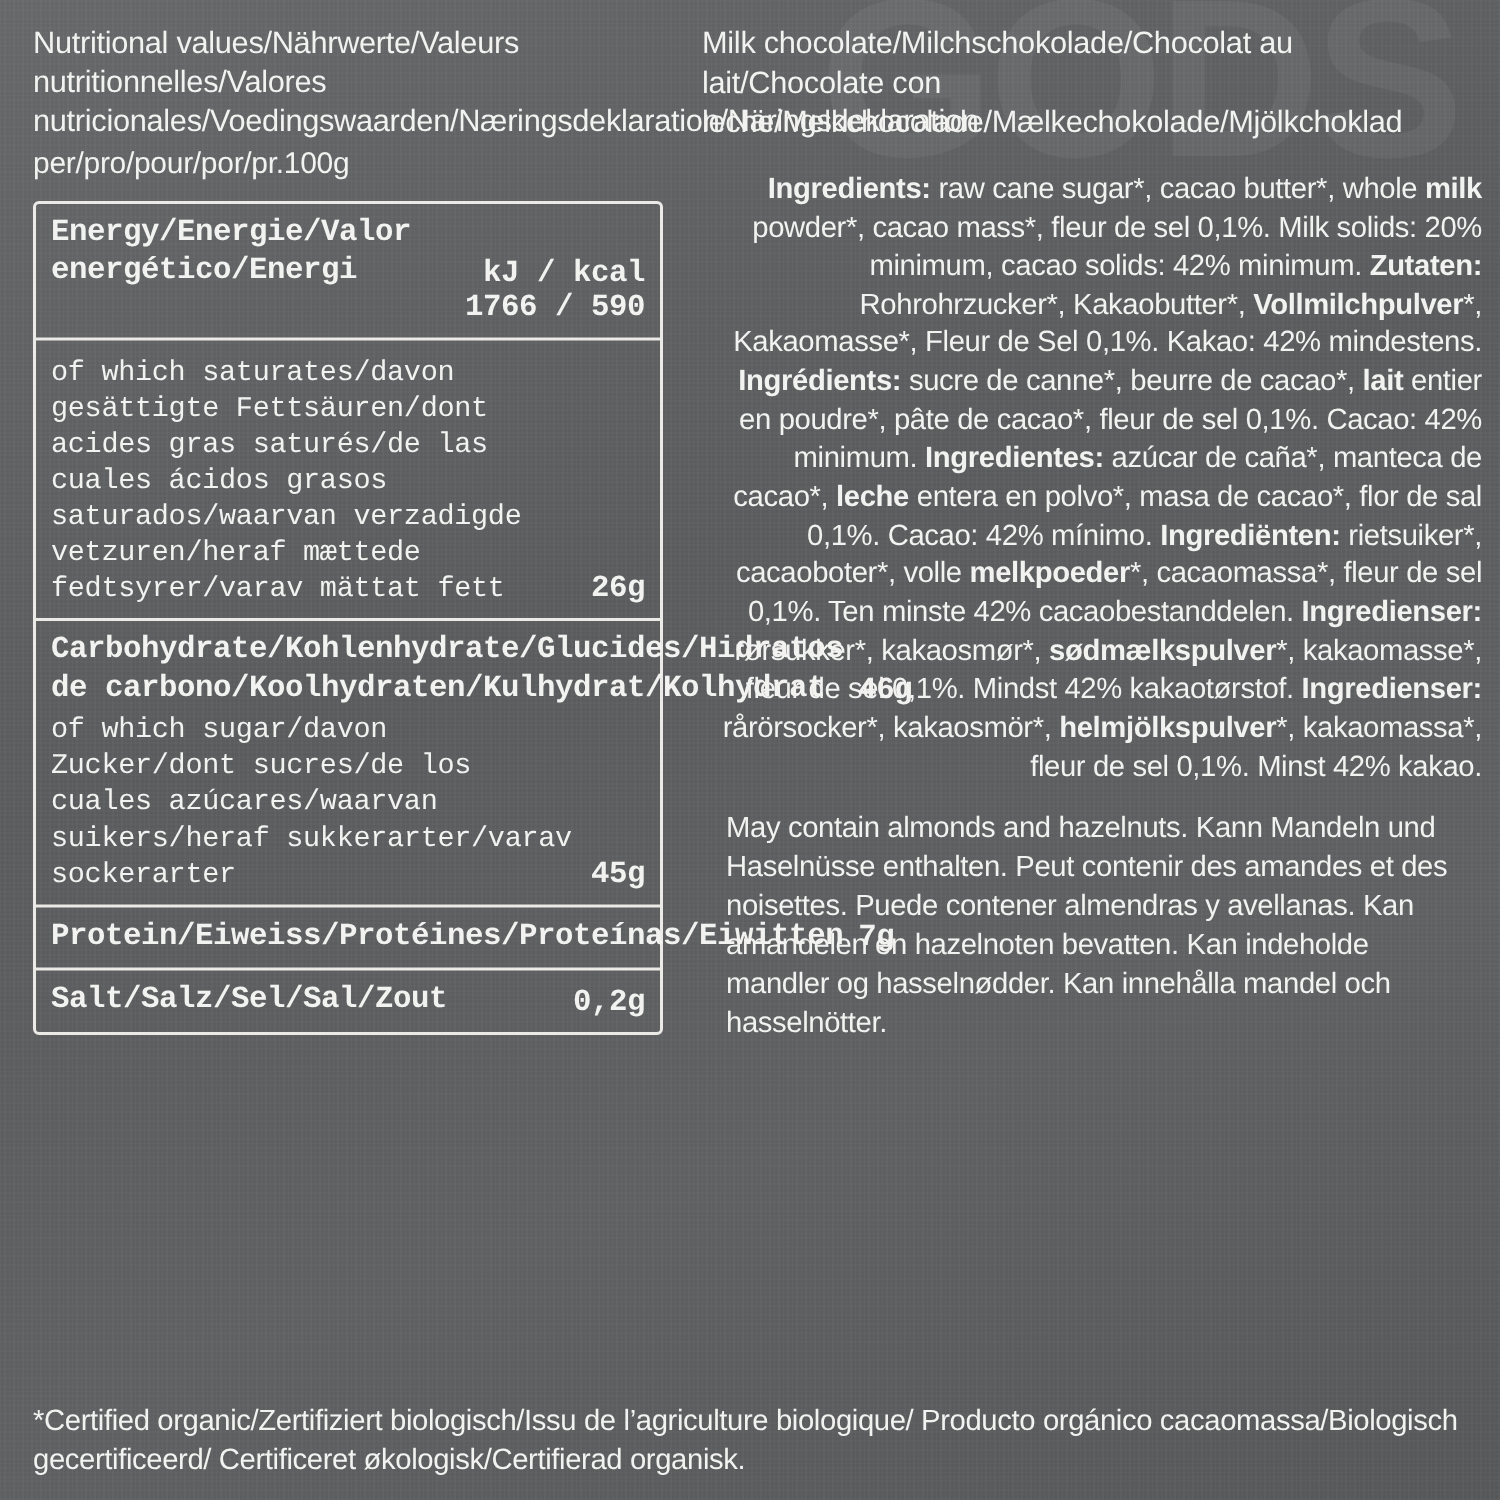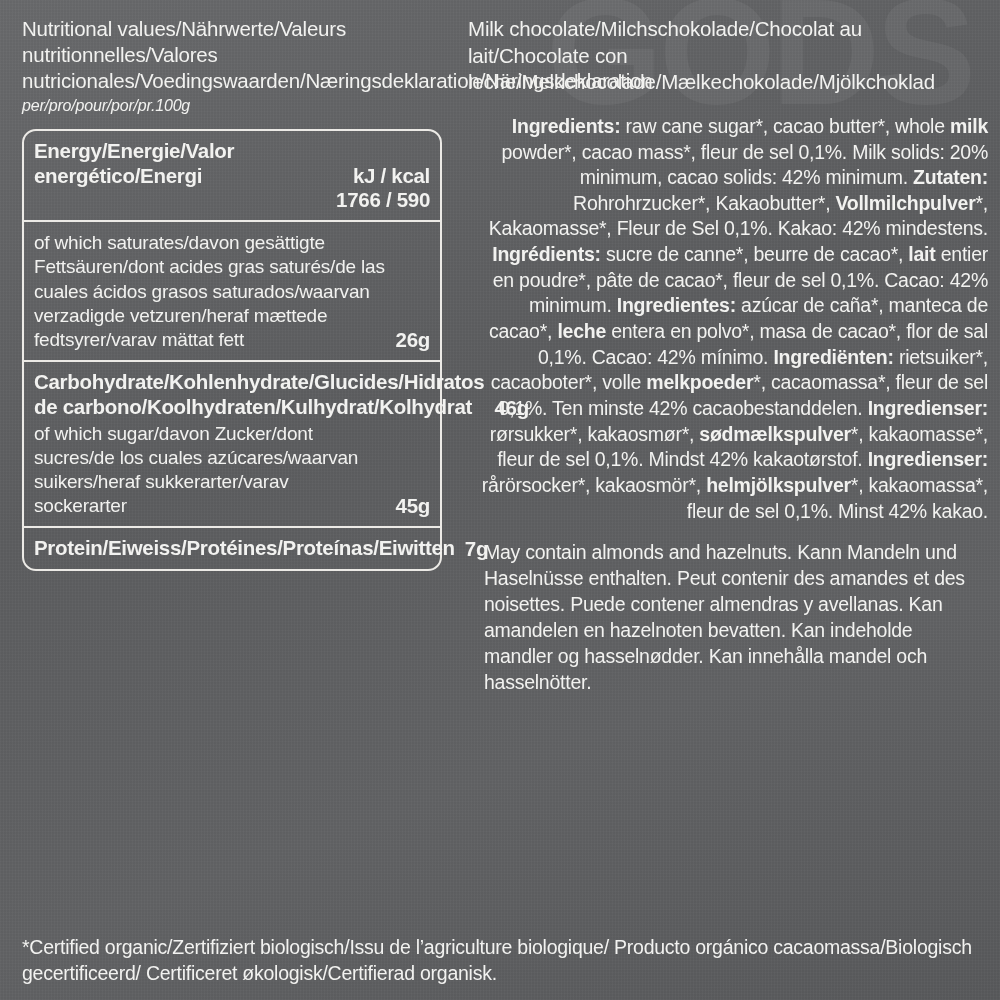--- a/index.html
+++ b/index.html
@@ -60,11 +60,10 @@
     margin: 0 0 1px 0;
   }
   .per100 {
-    font-size: 16px;
+    font-size: 20px;
     line-height: 1.3;
     margin: 0 0 12px 0;
     letter-spacing: -0.2px;
-    font-style: italic;
   }
   .nutri-table {
     border: 2px solid #eceae6;

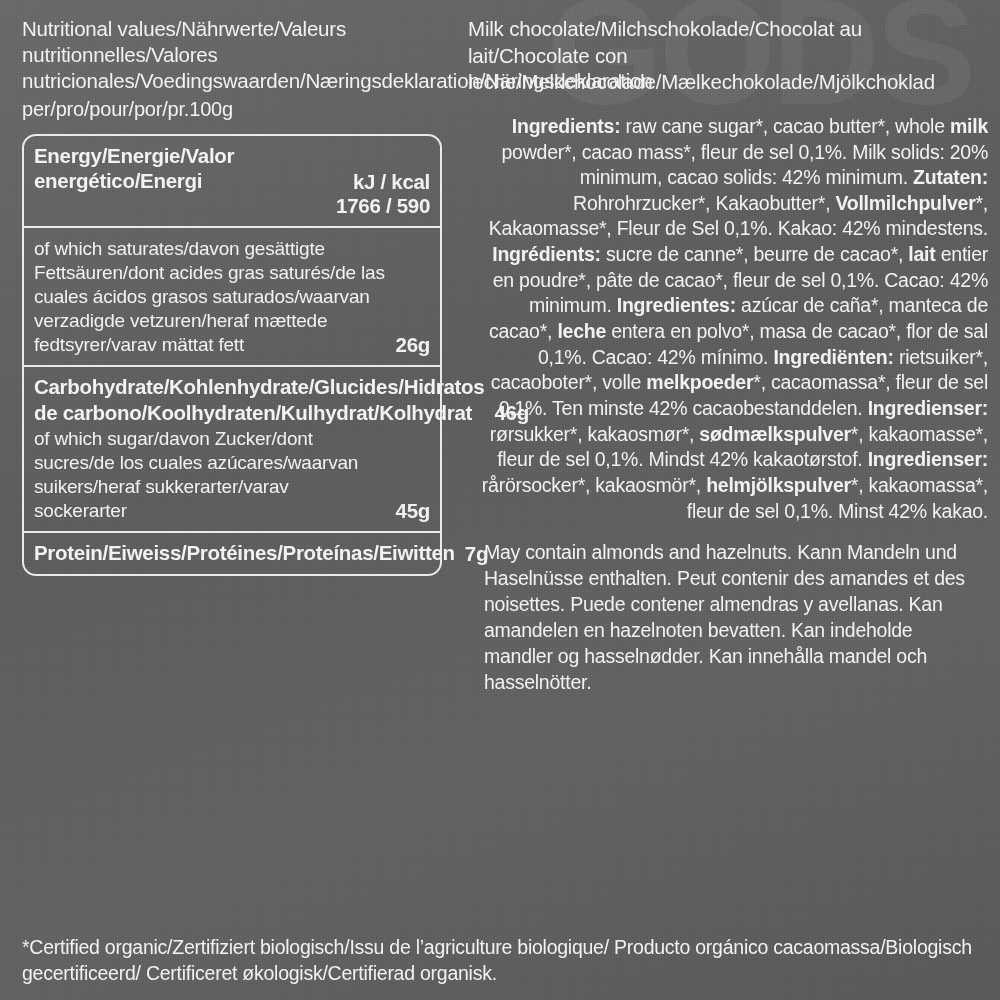--- a/index.html
+++ b/index.html
@@ -67,8 +67,9 @@
   }
   .nutri-table {
     border: 2px solid #eceae6;
-    border-radius: 14px;
+    border-radius: 4px;
     padding: 0;
+    font-family: Liberation Mono, monospace;
   }
   .nrow {
     padding: 7px 10px 8px 10px;

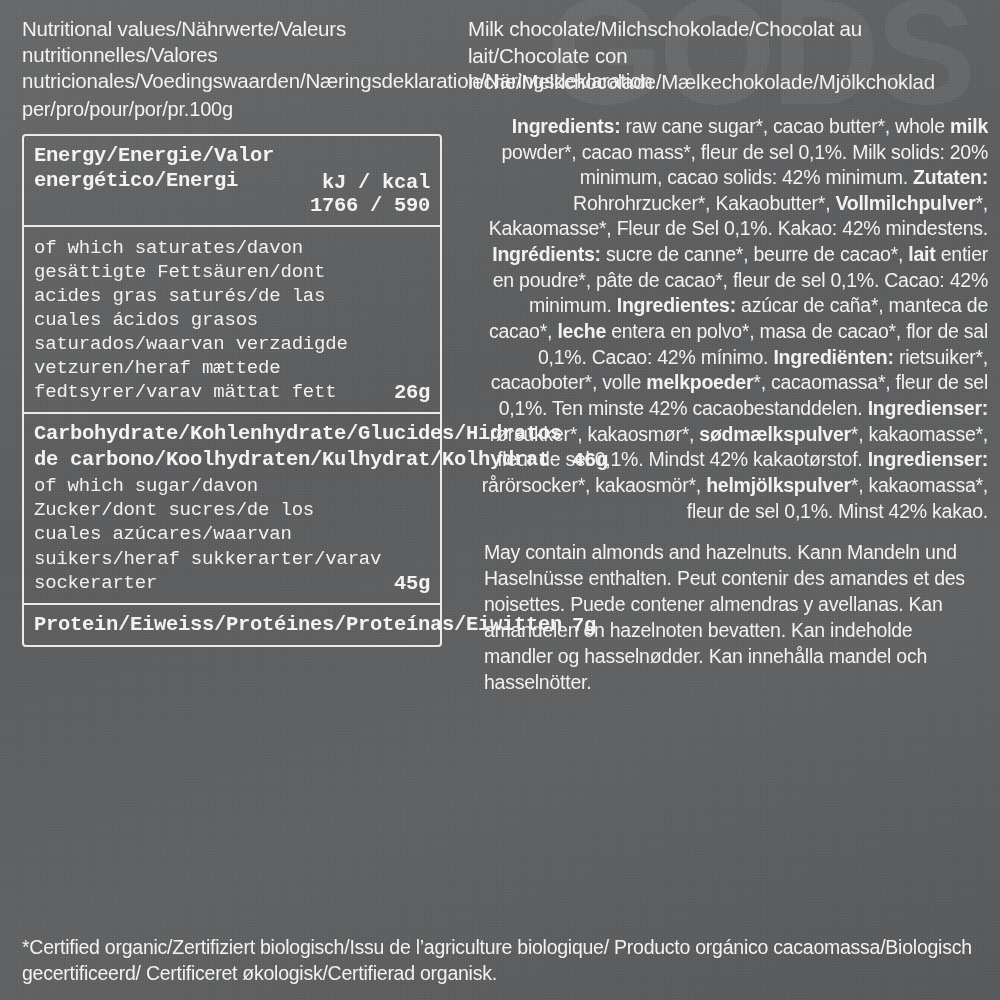--- a/index.html
+++ b/index.html
@@ -200,6 +200,12 @@
           </div>
         </div>
 
+        <div class="nrow">
+          <div class="nline">
+            <div class="nlabel-bold">Salt/Salz/Sel/Sal/Zout</div>
+            <div class="nvalue">0,2g</div>
+          </div>
+        </div>
 
       </div>
     </div>

